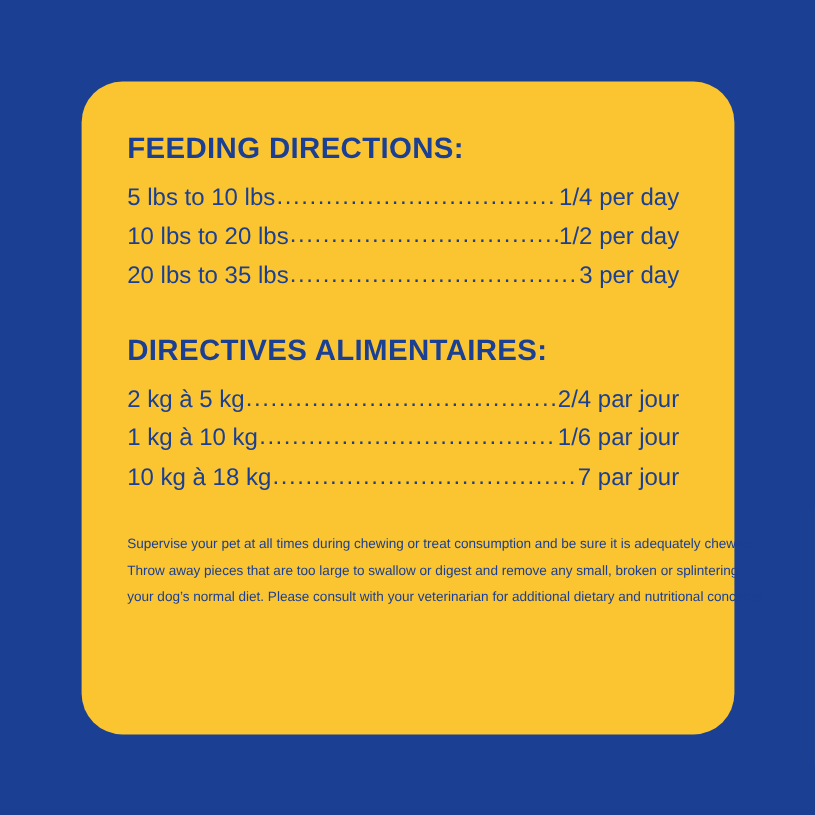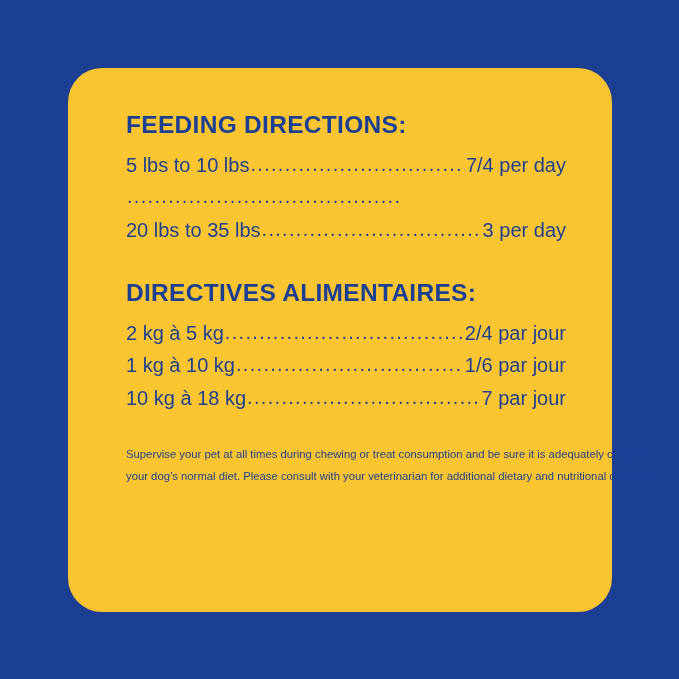--- a/index.html
+++ b/index.html
@@ -28,7 +28,7 @@
     background: #fbc531;
     border-radius: 34px;
     box-sizing: border-box;
-    padding: 44px 46px 30px 58px;
+    padding: 44px 46px 30px 38px;
   }
   .section {
     margin-bottom: 0;

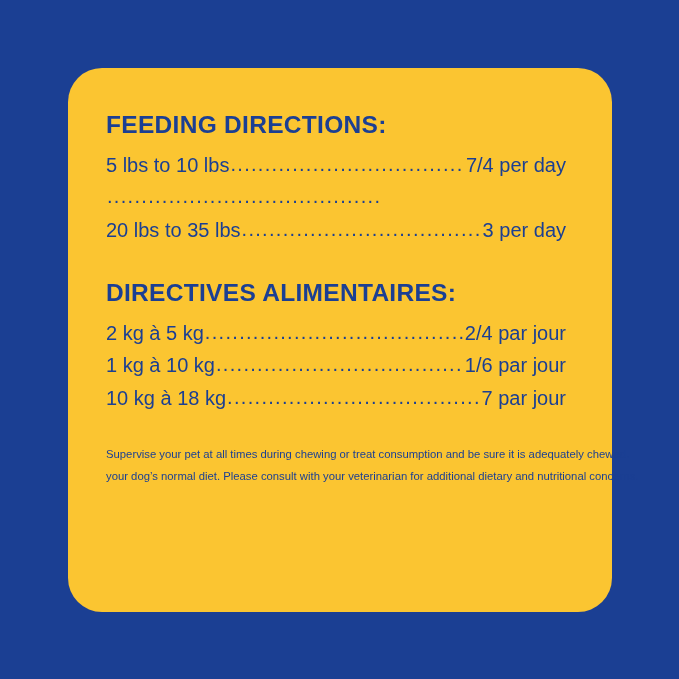--- a/index.html
+++ b/index.html
@@ -94,7 +94,7 @@
         <div class="row">
           <span class="label">5 lbs to 10 lbs</span>
           <span class="dots">..............................................</span>
-          <span class="value">7/4 per day</span>
+          <span class="value">1/4 per day</span>
         </div>
         <div class="row">
           <span class="dots">........................................</span>

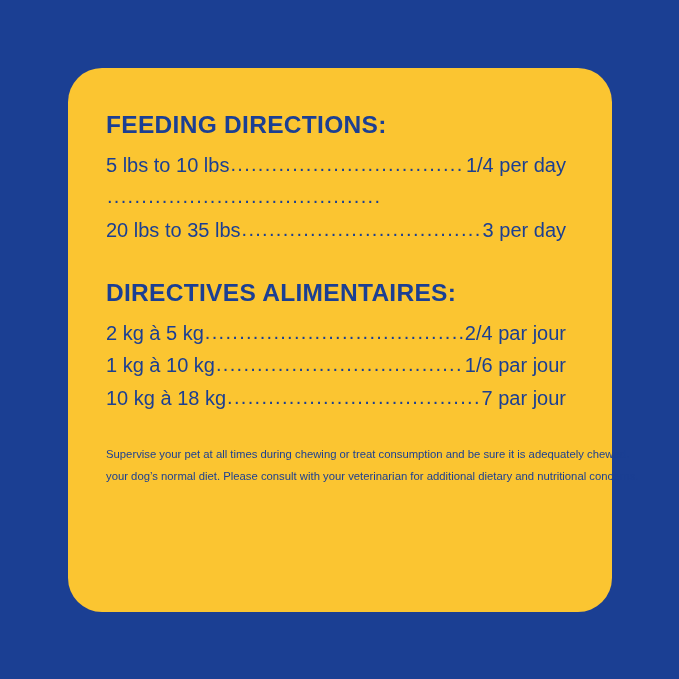--- a/index.html
+++ b/index.html
@@ -97,6 +97,7 @@
           <span class="value">1/4 per day</span>
         </div>
         <div class="row">
+          <span class="label">10 lbs to 20 lbs</span>
           <span class="dots">........................................</span>
         </div>
         <div class="row">

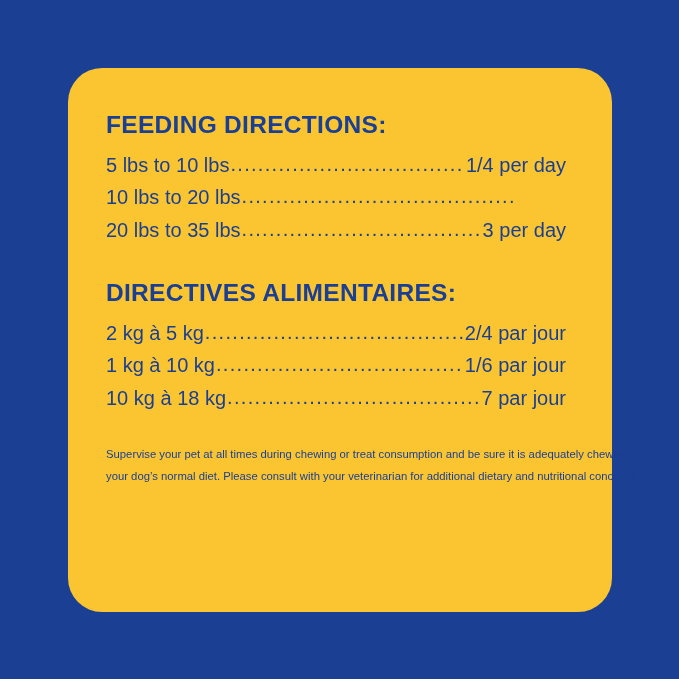--- a/index.html
+++ b/index.html
@@ -99,6 +99,7 @@
         <div class="row">
           <span class="label">10 lbs to 20 lbs</span>
           <span class="dots">........................................</span>
+          <span class="value">1/2 per day</span>
         </div>
         <div class="row">
           <span class="label">20 lbs to 35 lbs</span>

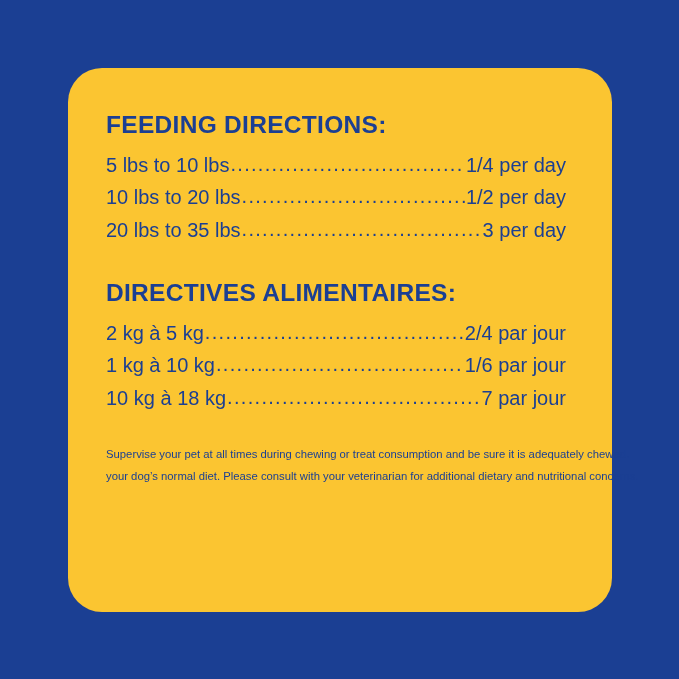--- a/index.html
+++ b/index.html
@@ -134,6 +134,7 @@
 
     <div id="disclaimer">
       <p>Supervise your pet at all times during chewing or treat consumption and be sure it is adequately chewed.</p>
+      <p>Throw away pieces that are too large to swallow or digest and remove any small, broken or splintering</p>
       <p>your dog’s normal diet.  Please consult with your veterinarian for additional dietary and nutritional concerns.</p>
     </div>
 

